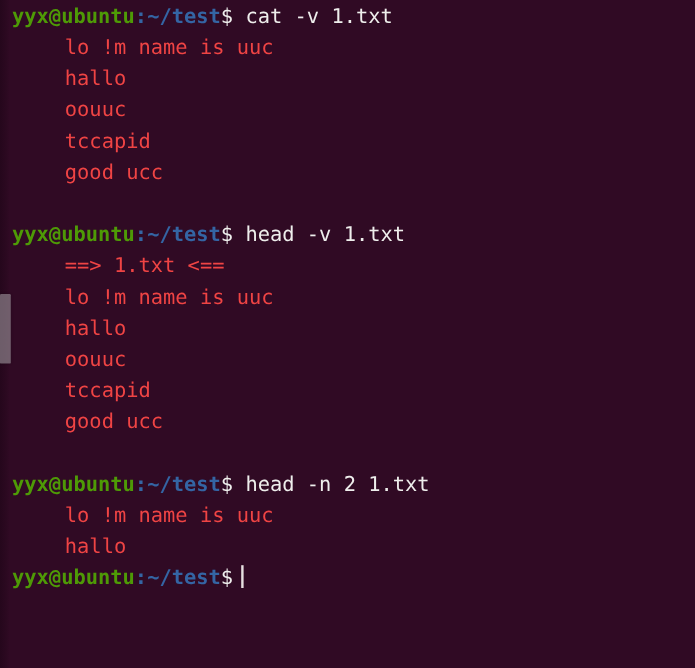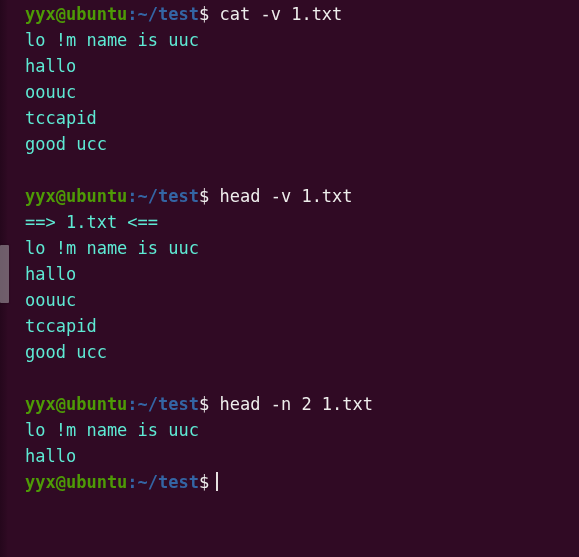--- a/index.html
+++ b/index.html
@@ -45,7 +45,7 @@
   }
   .screen {
     position: absolute;
-    left: 25px;
+    left: 10px;
     top: 1px;
     right: 0;
     white-space: pre;

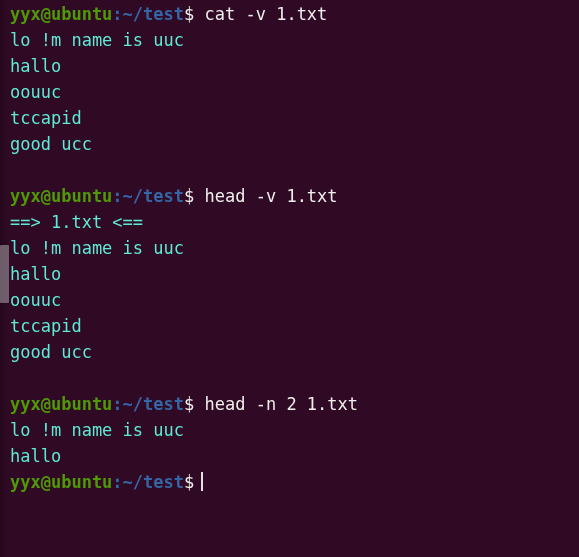--- a/index.html
+++ b/index.html
@@ -60,7 +60,7 @@
   .sep{ color: #3465a4; font-weight: bold; }   
   .p  { color: #3465a4; font-weight: bold; }   
   .d  { color: #eeeeec; }                      
-  .out{ color: #5eead4; }
+  .out{ color: #ef4444; margin-left: 44px; }
   .cursor {
     display: inline-block;
     width: 2px;

